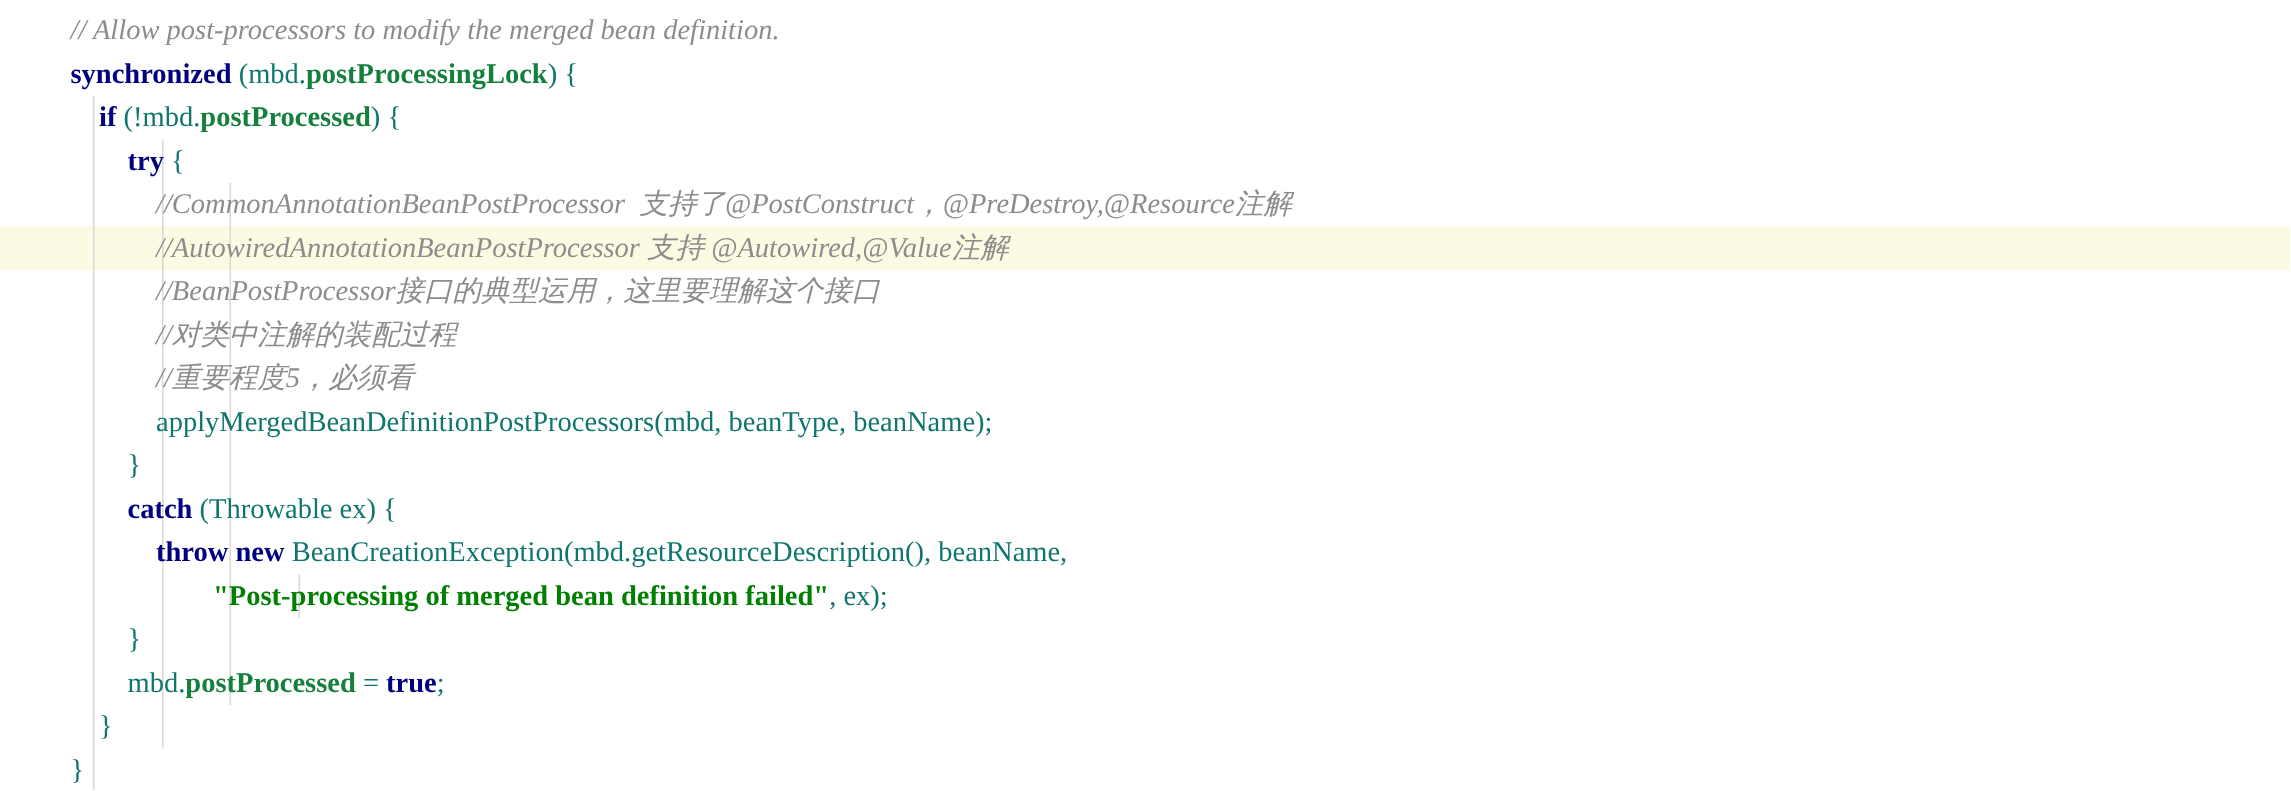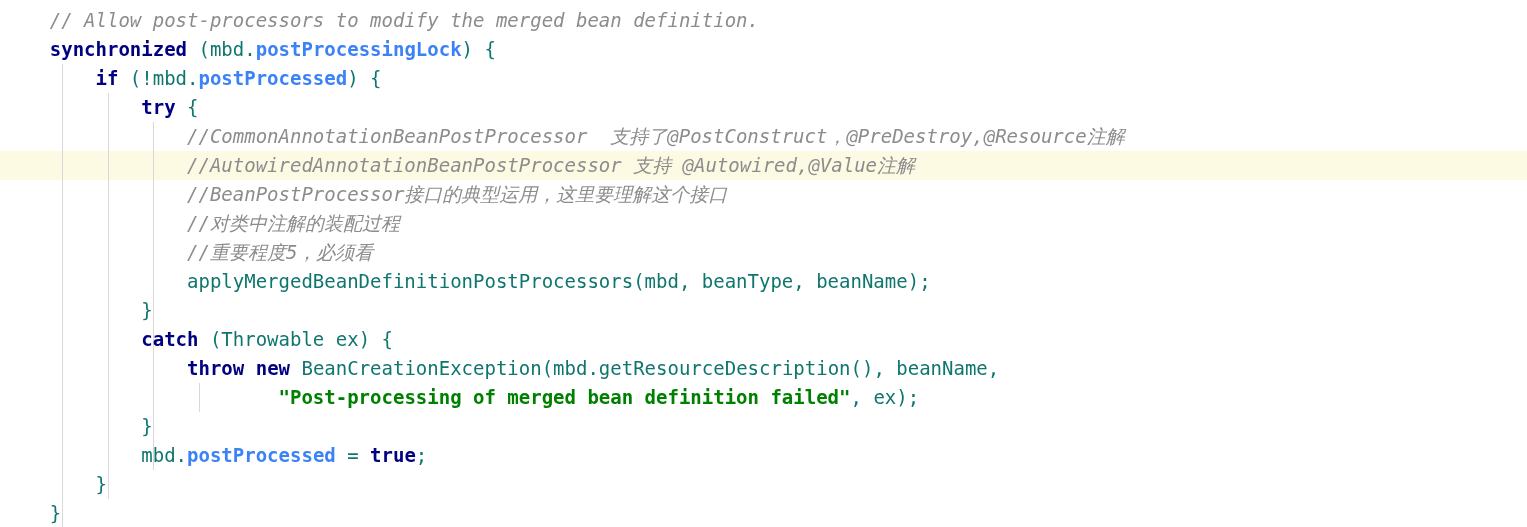--- a/index.html
+++ b/index.html
@@ -46,7 +46,8 @@
   .code-line {
     height: 29px;
     white-space: pre;
-    padding-left: 4px;
+    padding-left: 28px;
+    font-family: Liberation Serif, serif;
   }
   .tok { white-space: pre; }
   .tok-plain    { color: #0f766e; }

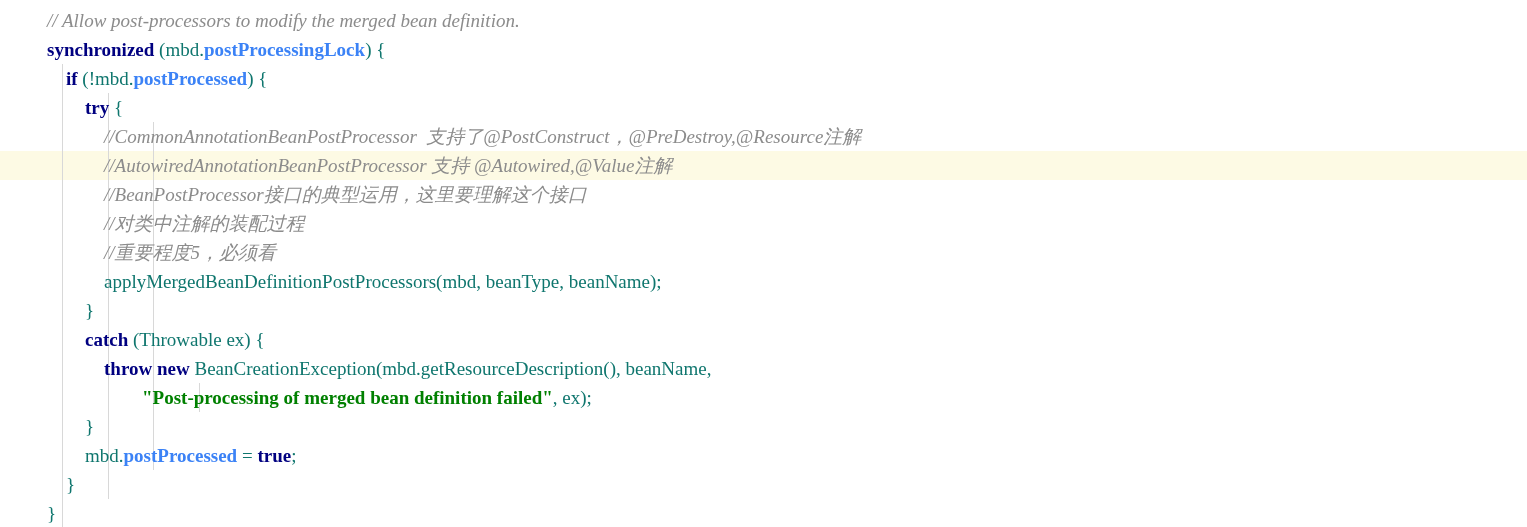--- a/index.html
+++ b/index.html
@@ -52,7 +52,7 @@
   .tok { white-space: pre; }
   .tok-plain    { color: #0f766e; }
   .tok-keyword  { color: #000080; font-weight: bold; text-align: center; }
-  .tok-field    { color: #3b82f6; font-weight: bold; }
+  .tok-field    { color: #15803d; font-weight: bold; }
   .tok-comment  { color: #8c8c8c; font-style: italic; }
   .tok-string   { color: #008000; font-weight: bold; }
 </style>

